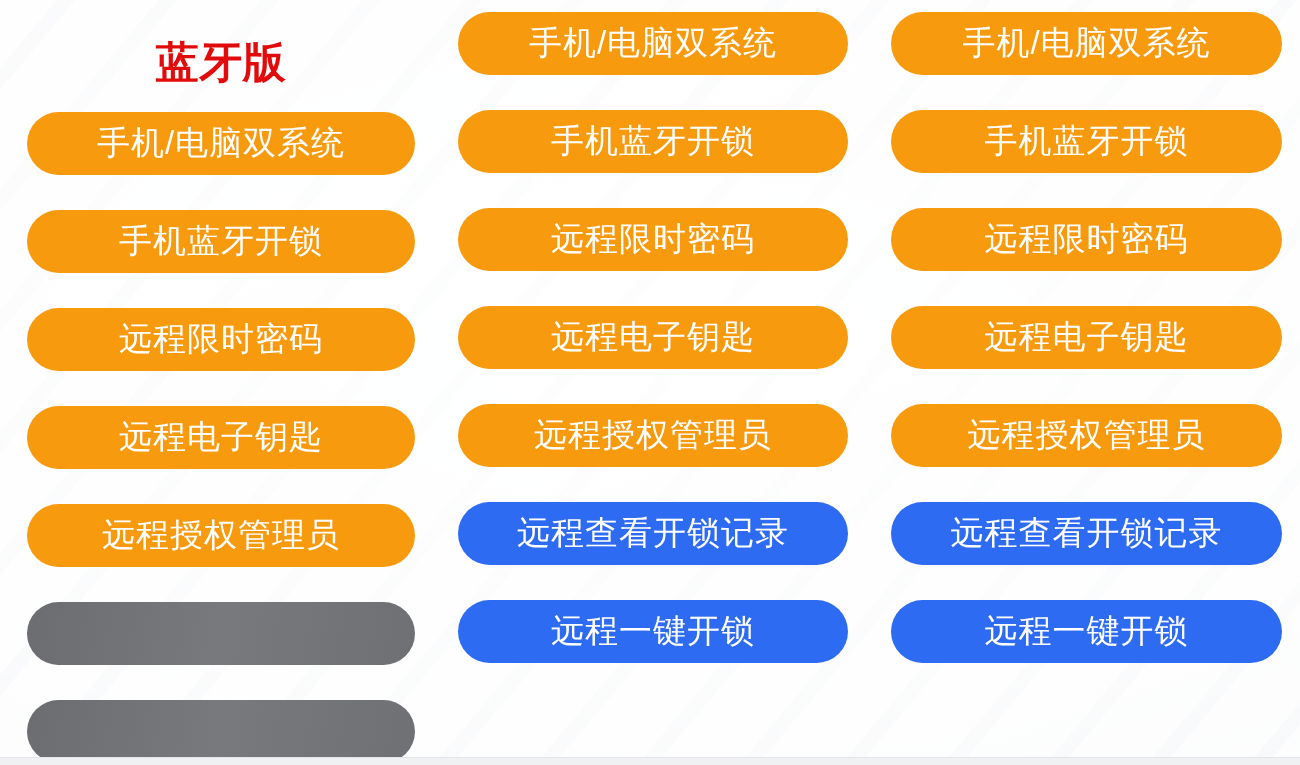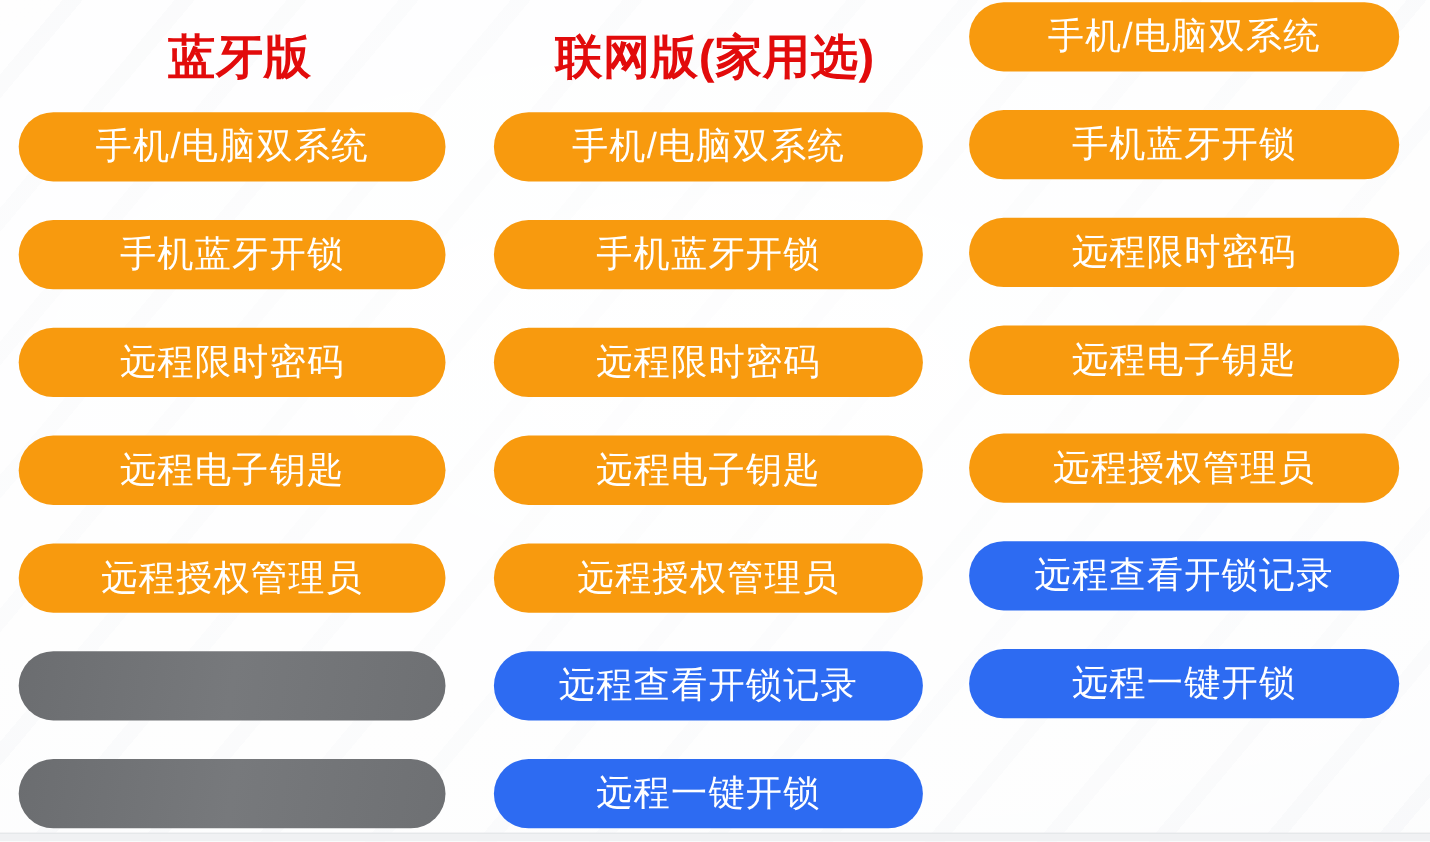--- a/index.html
+++ b/index.html
@@ -63,8 +63,8 @@
     inset: 0;
     display: grid;
     grid-template-columns: 1fr 1fr 1fr;
-    column-gap: 0px;
-    padding: 2px;
+    column-gap: 13px;
+    padding: 12px;
     box-sizing: border-box;
   }
 

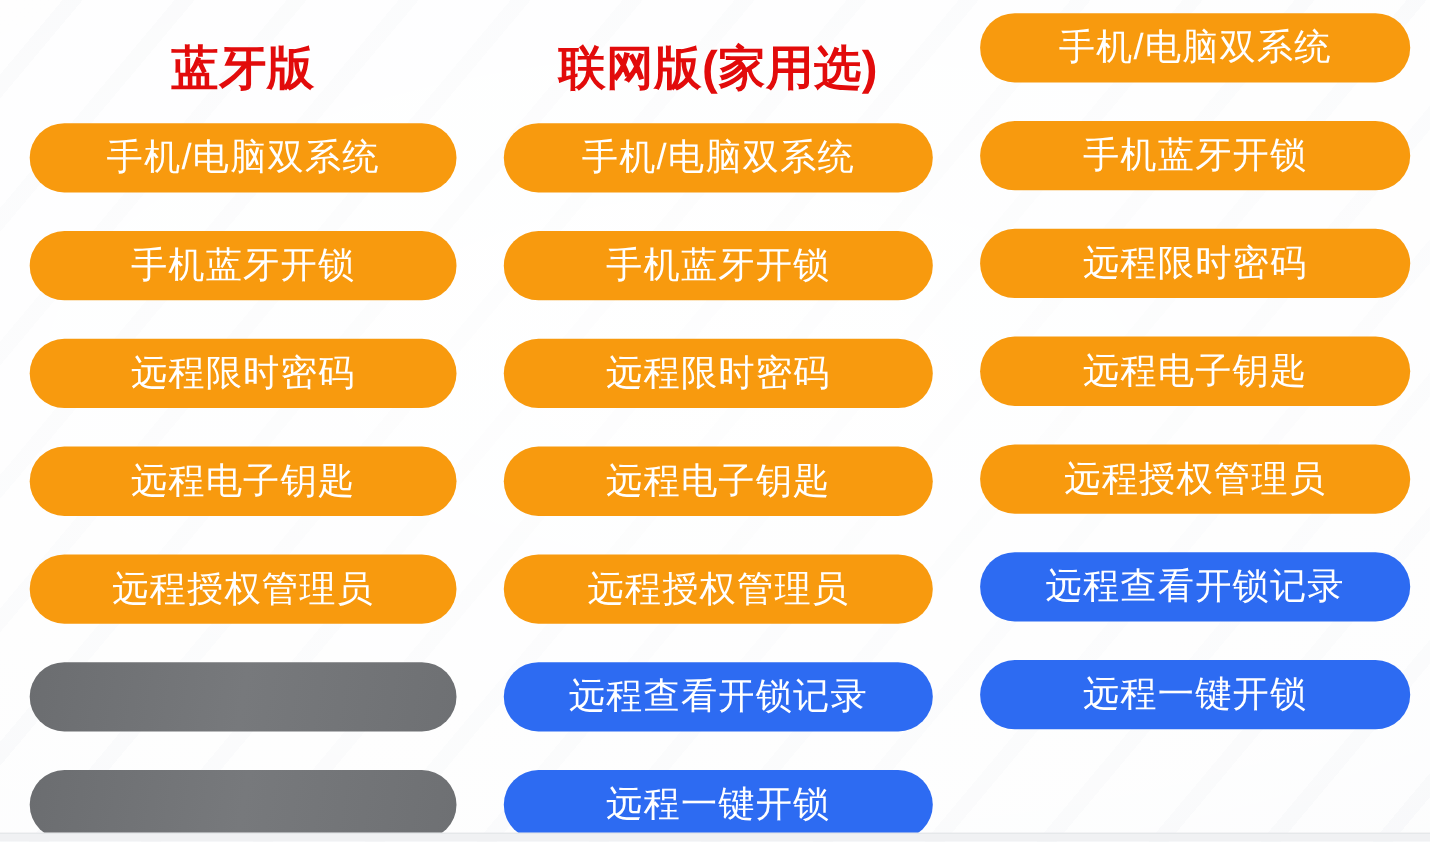--- a/index.html
+++ b/index.html
@@ -157,7 +157,6 @@
     </div>
 
     <div class="column">
-      <div class="col-header">联网版(家用选)</div>
       <div class="rows">
         <div class="pill orange">手机/电脑双系统</div>
         <div class="pill orange">手机蓝牙开锁</div>

